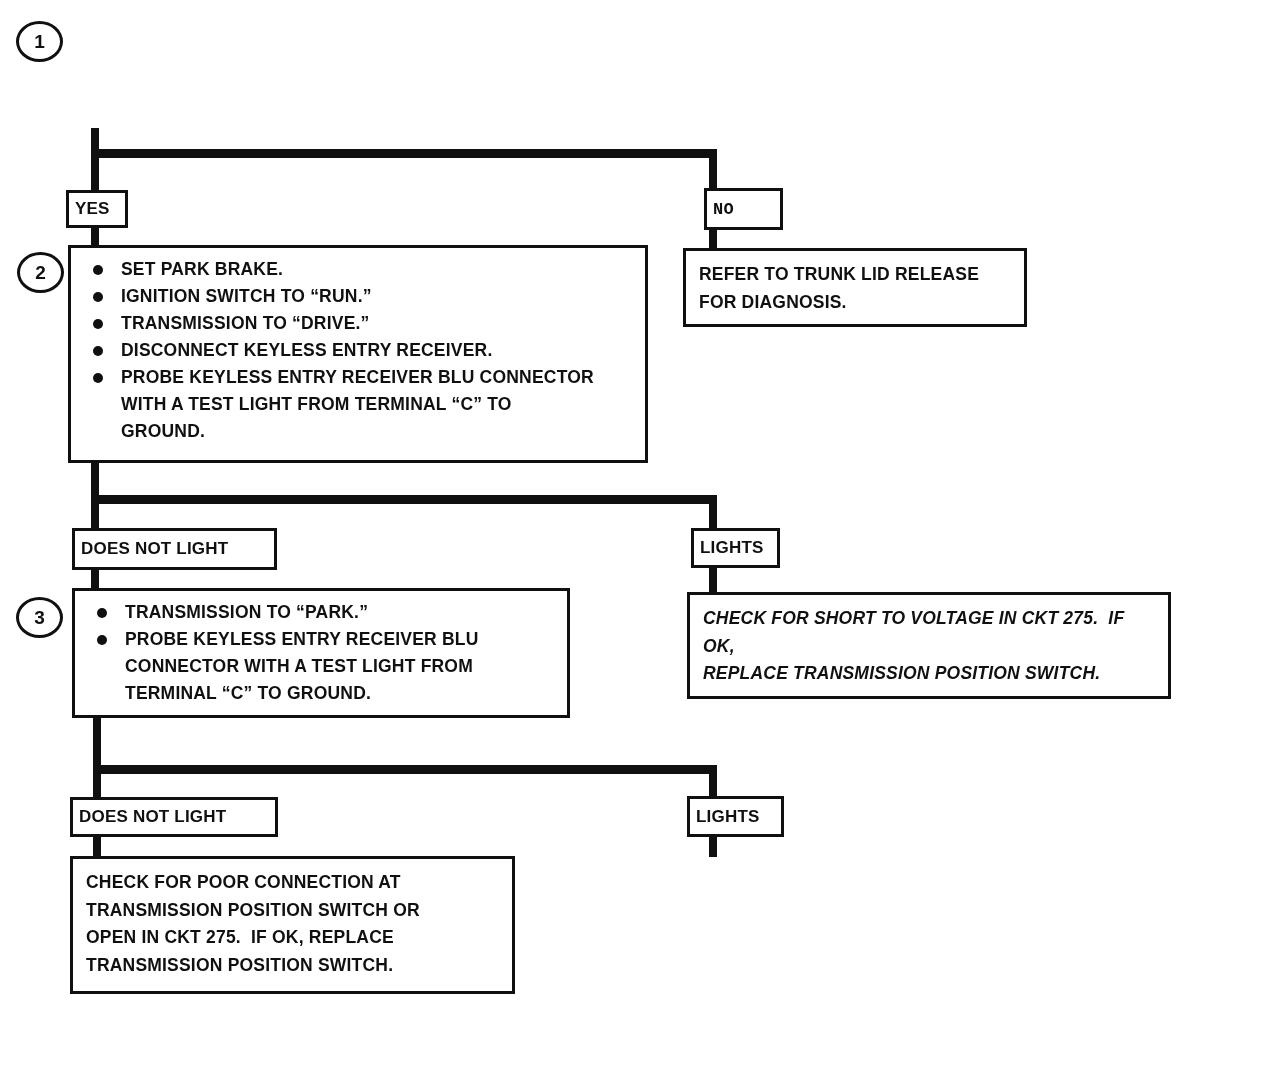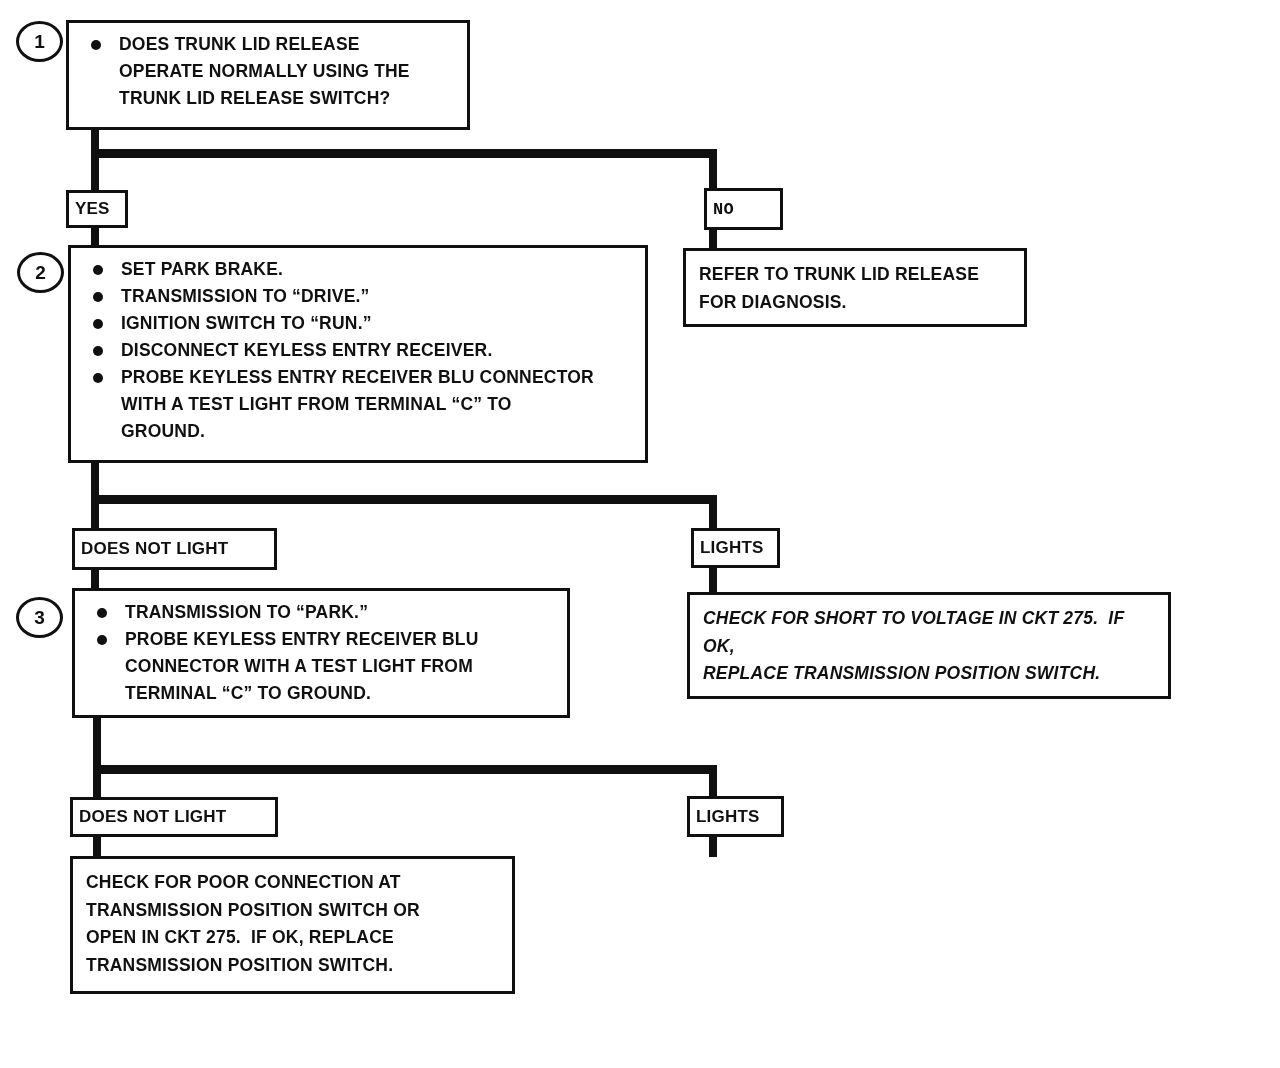--- a/index.html
+++ b/index.html
@@ -70,14 +70,6 @@
     <span>3</span>
   </div>
 
-  <div class="box action" style="left:66px;top:20px;width:404px;min-height:110px;">
-    <div class="row">
-      <span class="dot"></span>
-      <div class="txt">DOES TRUNK LID RELEASE
-OPERATE NORMALLY USING THE
-TRUNK LID RELEASE SWITCH?</div>
-    </div>
-  </div>
 
   <div class="box label" style="left:66px;top:190px;width:62px;height:38px;">
     <span>YES</span>

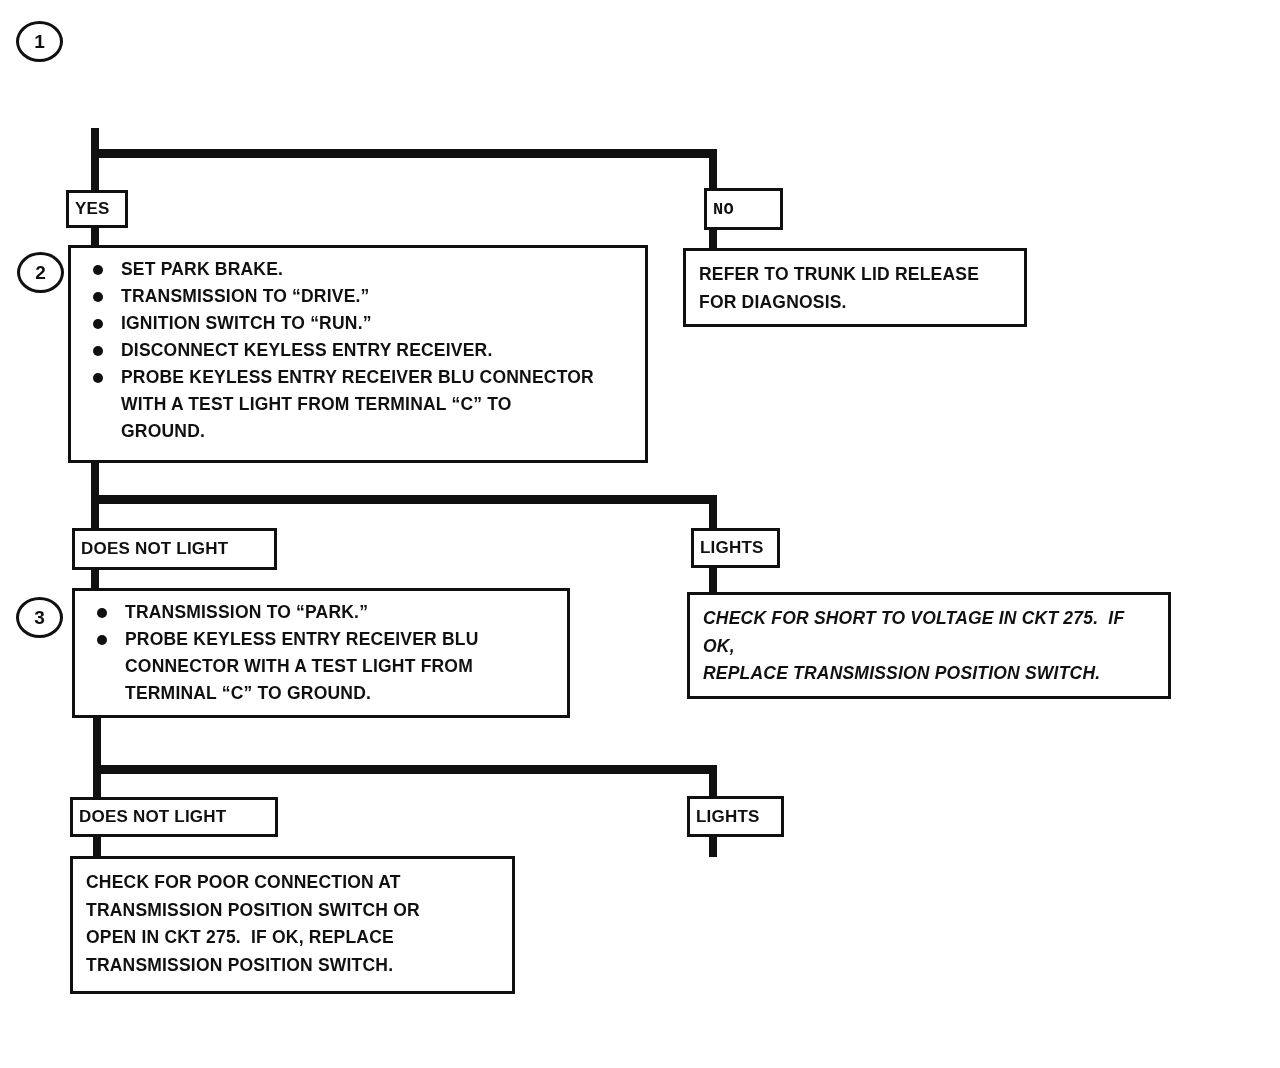--- a/index.html
+++ b/index.html
@@ -88,11 +88,11 @@
     </div>
     <div class="row">
       <span class="dot"></span>
-      <div class="txt">TRANSMISSION TO “DRIVE.”</div>
+      <div class="txt">IGNITION SWITCH TO “RUN.”</div>
     </div>
     <div class="row">
       <span class="dot"></span>
-      <div class="txt">IGNITION SWITCH TO “RUN.”</div>
+      <div class="txt">TRANSMISSION TO “DRIVE.”</div>
     </div>
     <div class="row">
       <span class="dot"></span>

